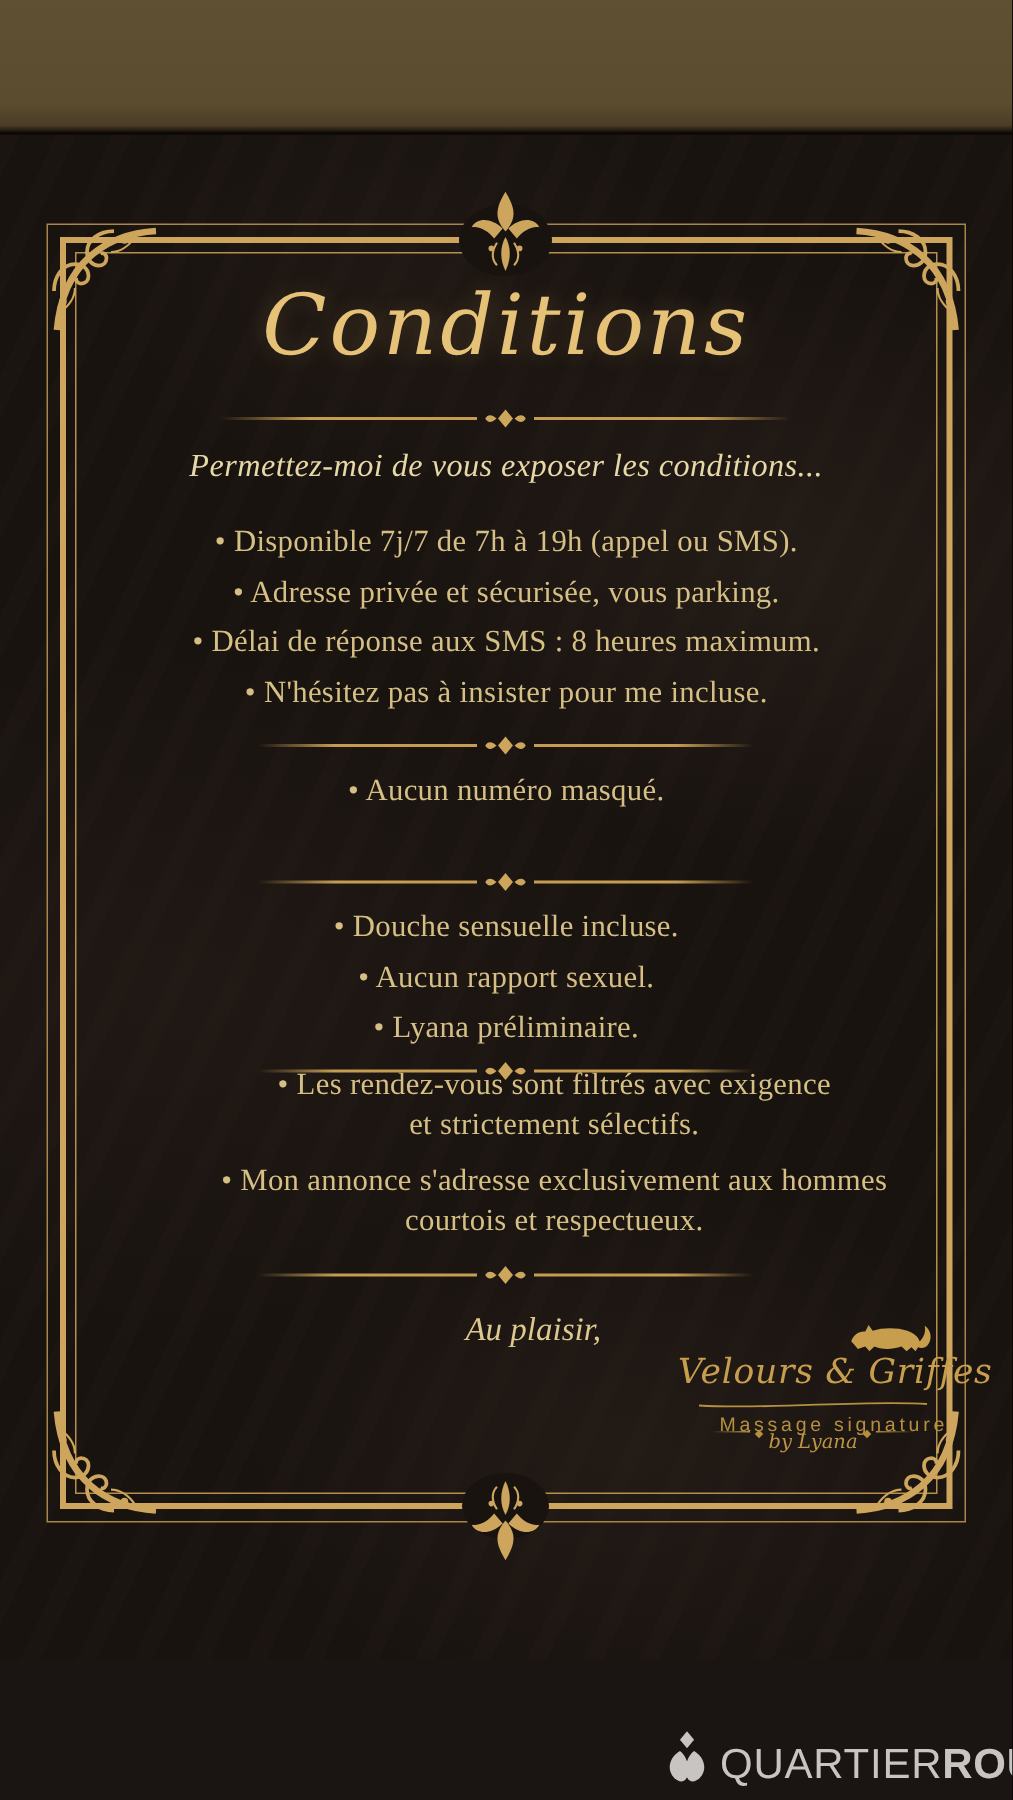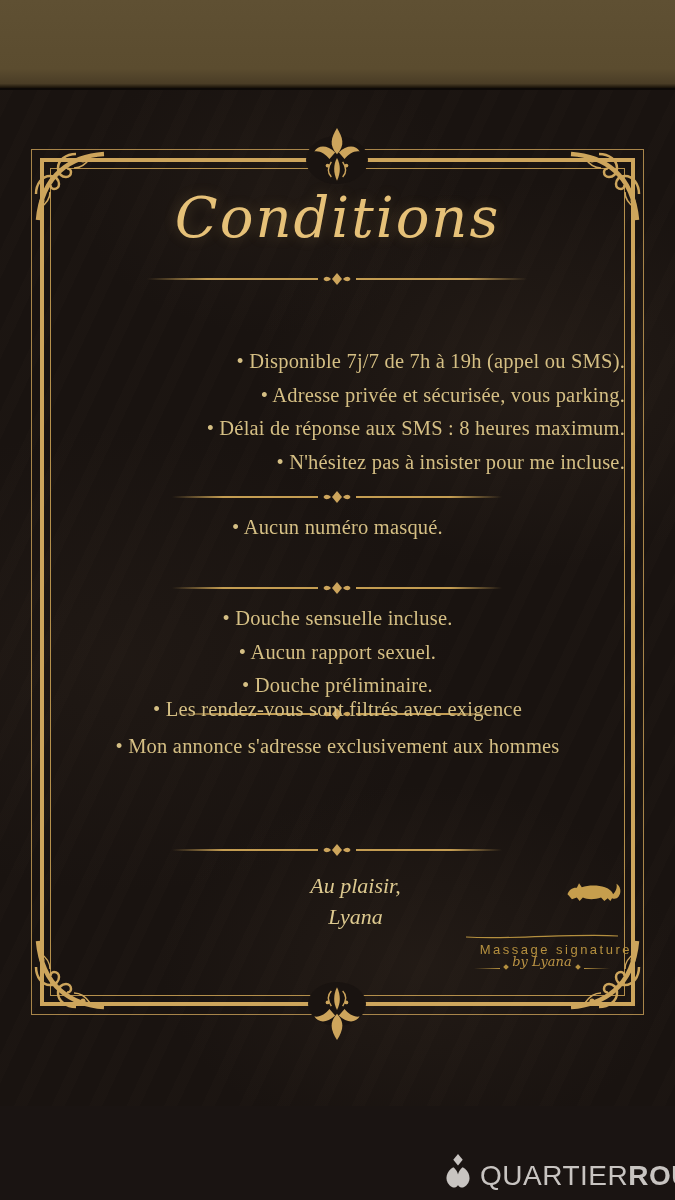--- a/index.html
+++ b/index.html
@@ -169,6 +169,7 @@
       <span class="lineR"></span>
     </div>
 
+    <div class="ctext intro">Permettez-moi de vous exposer les conditions...</div>
 
     <div class="ctext list g1">
       <div>• Disponible 7j/7 de 7h à 19h (appel ou SMS).</div>

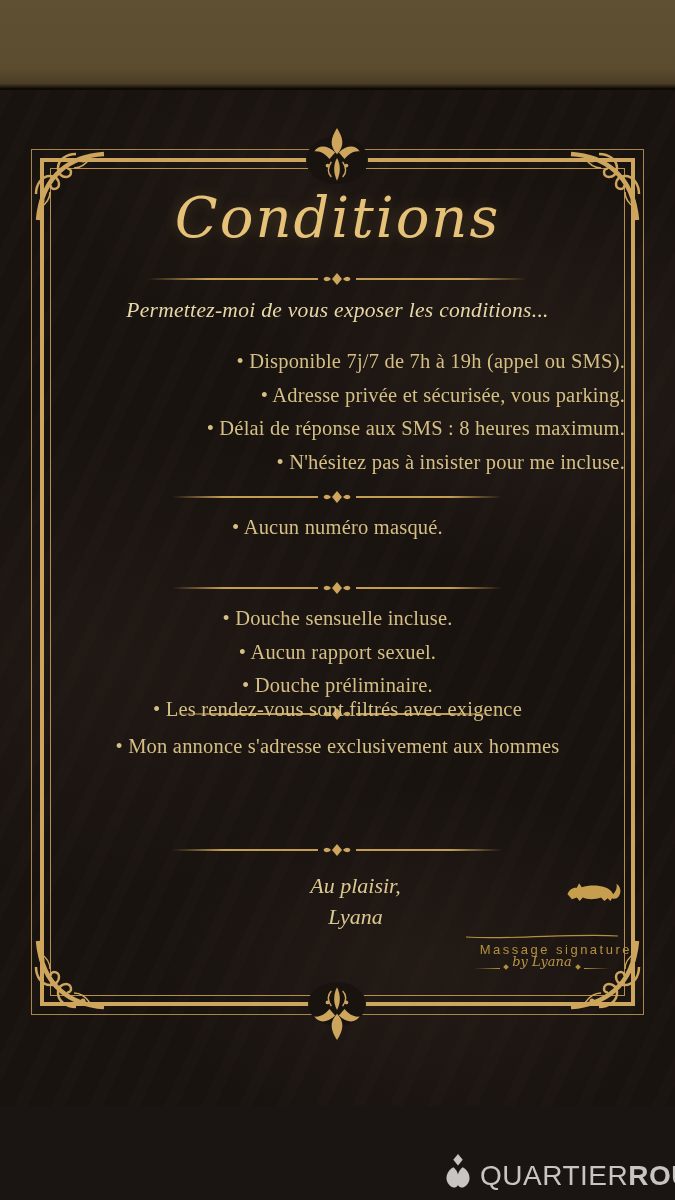--- a/index.html
+++ b/index.html
@@ -45,7 +45,7 @@
   .intro{top:208px;font-style:italic;font-size:21.5px;color:#e7d8a8;letter-spacing:.3px;}
   .list{font-size:20.5px;color:#d5bf84;letter-spacing:.2px;}
   .list div{line-height:33.5px;}
-  .g1{top:255px;text-align:right;}  .g2{top:421px;}  .g3{top:512px;}
+  .g1{top:255px;}  .g2{top:421px;}  .g3{top:512px;}
   .g4{top:606px;}  .g4 div{line-height:27px;}  .g4 .para-gap{margin-top:10px;}
   .sig{top:780px;font-style:italic;font-size:22px;color:#ddc98f;}
   .sig div{line-height:31px;padding-left:36px;}

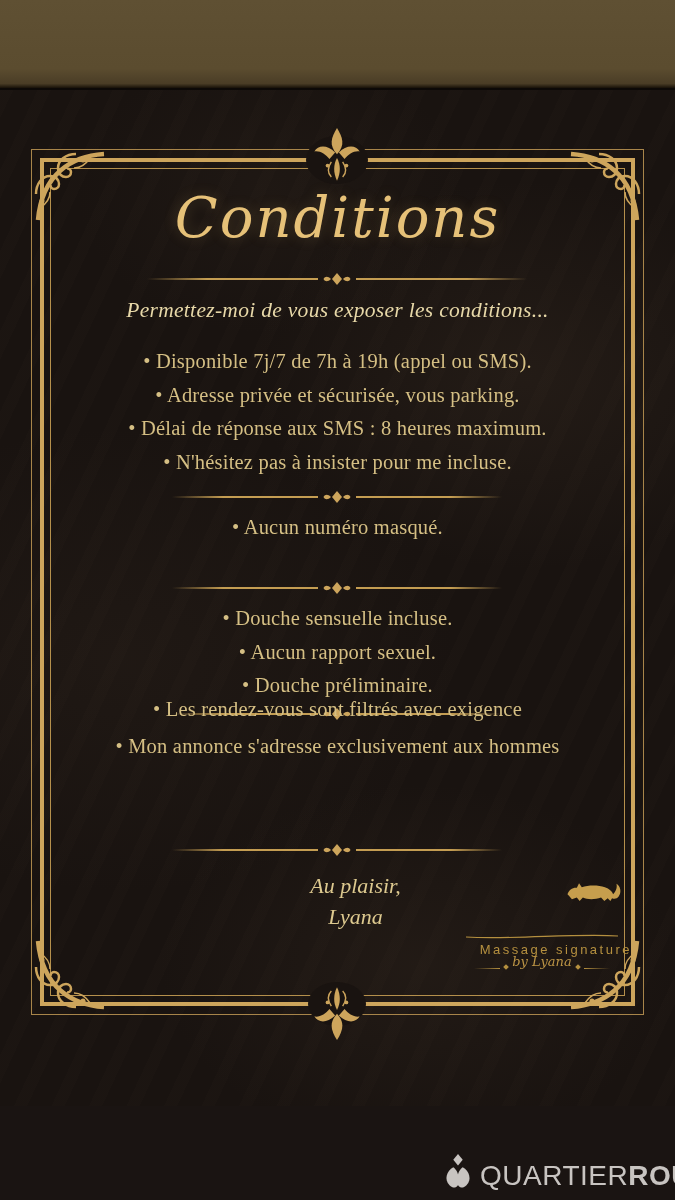--- a/index.html
+++ b/index.html
@@ -205,7 +205,7 @@
     <div class="ctext list g3">
       <div>• Douche sensuelle incluse.</div>
       <div>• Aucun rapport sexuel.</div>
-      <div>• Douche préliminaire.</div>
+      <div>• Lyana préliminaire.</div>
     </div>
 
     <div class="divider dv-c">

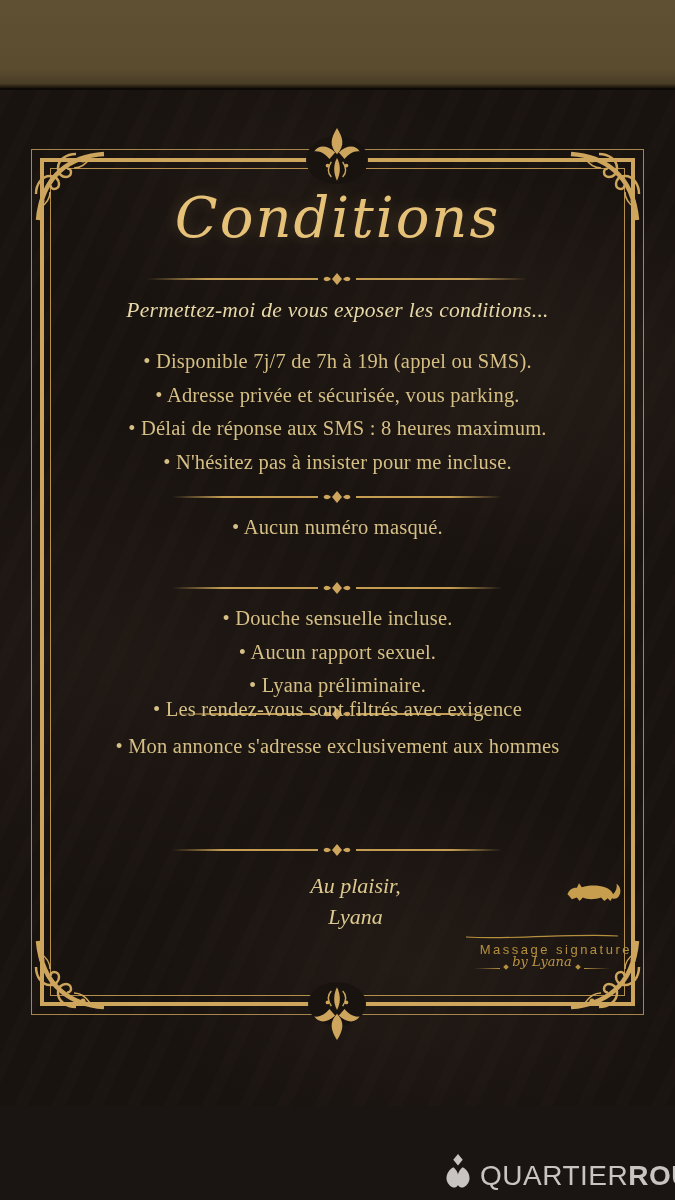--- a/index.html
+++ b/index.html
@@ -46,7 +46,7 @@
   .list{font-size:20.5px;color:#d5bf84;letter-spacing:.2px;}
   .list div{line-height:33.5px;}
   .g1{top:255px;}  .g2{top:421px;}  .g3{top:512px;}
-  .g4{top:606px;}  .g4 div{line-height:27px;}  .g4 .para-gap{margin-top:10px;}
+  .g4{top:620px;padding-left:32px;}  .g4 div{line-height:27px;}  .g4 .para-gap{margin-top:10px;}
   .sig{top:780px;font-style:italic;font-size:22px;color:#ddc98f;}
   .sig div{line-height:31px;padding-left:36px;}
 

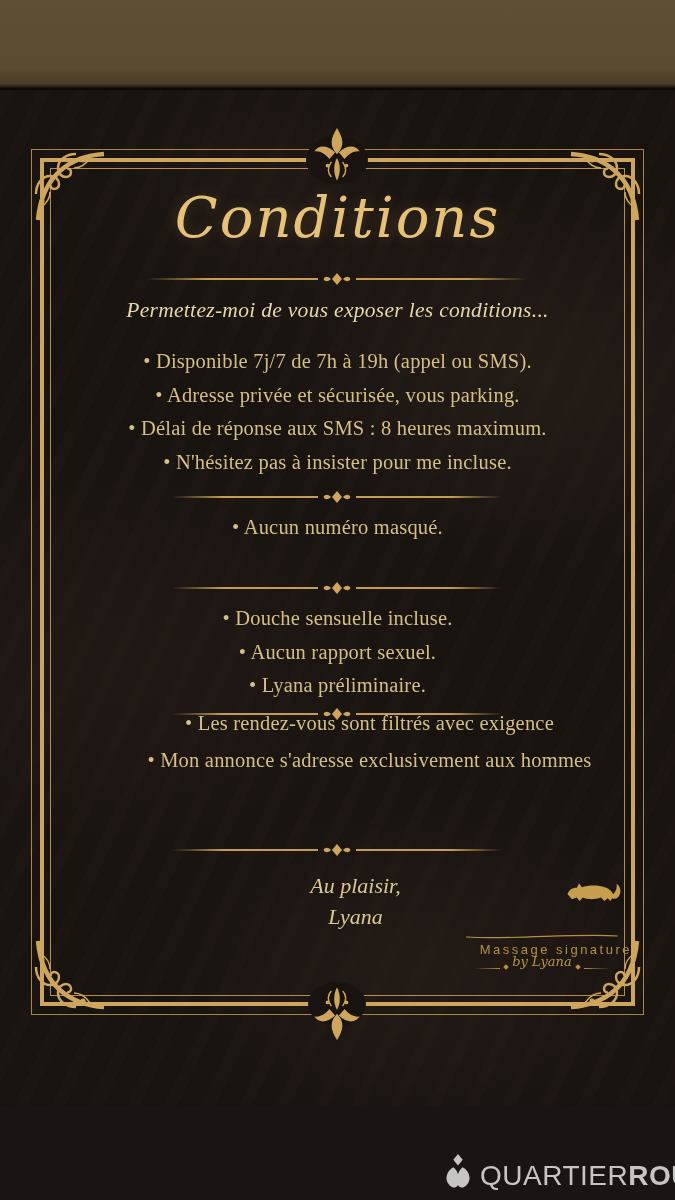--- a/index.html
+++ b/index.html
@@ -220,6 +220,7 @@
 
     <div class="ctext list g4">
       <div>• Les rendez-vous sont filtrés avec exigence</div>
+      <div>et strictement sélectifs.</div>
       <div class="para-gap">• Mon annonce s'adresse exclusivement aux hommes</div>
     </div>
 

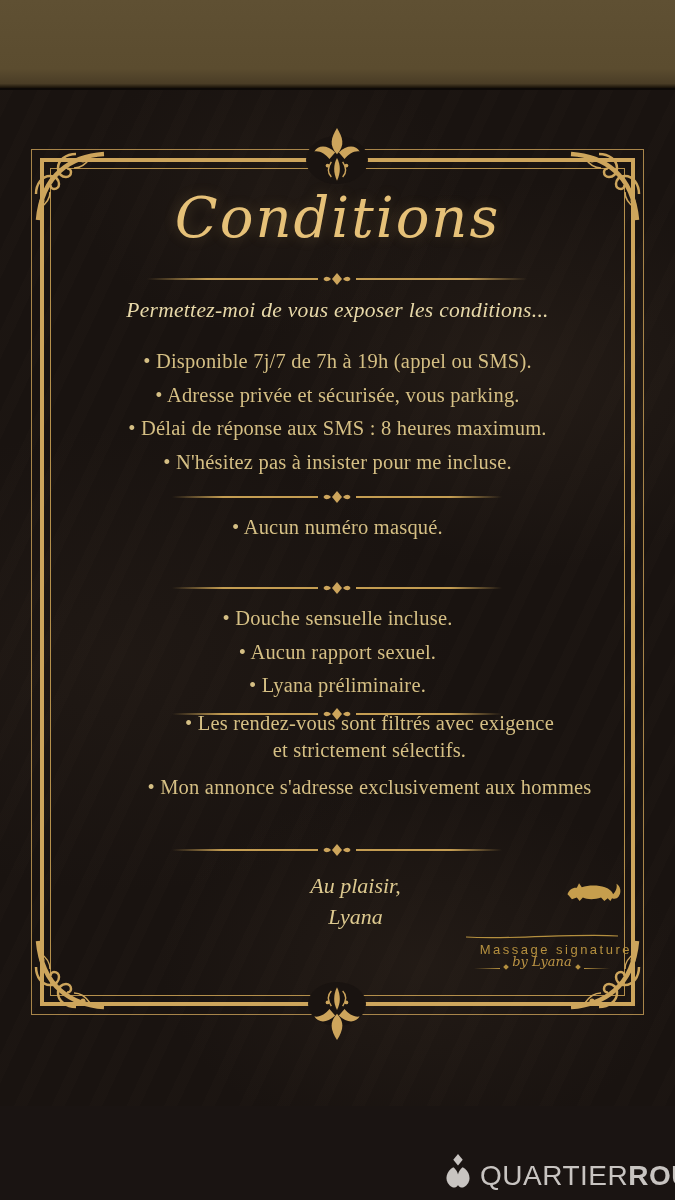--- a/index.html
+++ b/index.html
@@ -222,6 +222,7 @@
       <div>• Les rendez-vous sont filtrés avec exigence</div>
       <div>et strictement sélectifs.</div>
       <div class="para-gap">• Mon annonce s'adresse exclusivement aux hommes</div>
+      <div>courtois et respectueux.</div>
     </div>
 
     <div class="divider dv-d">

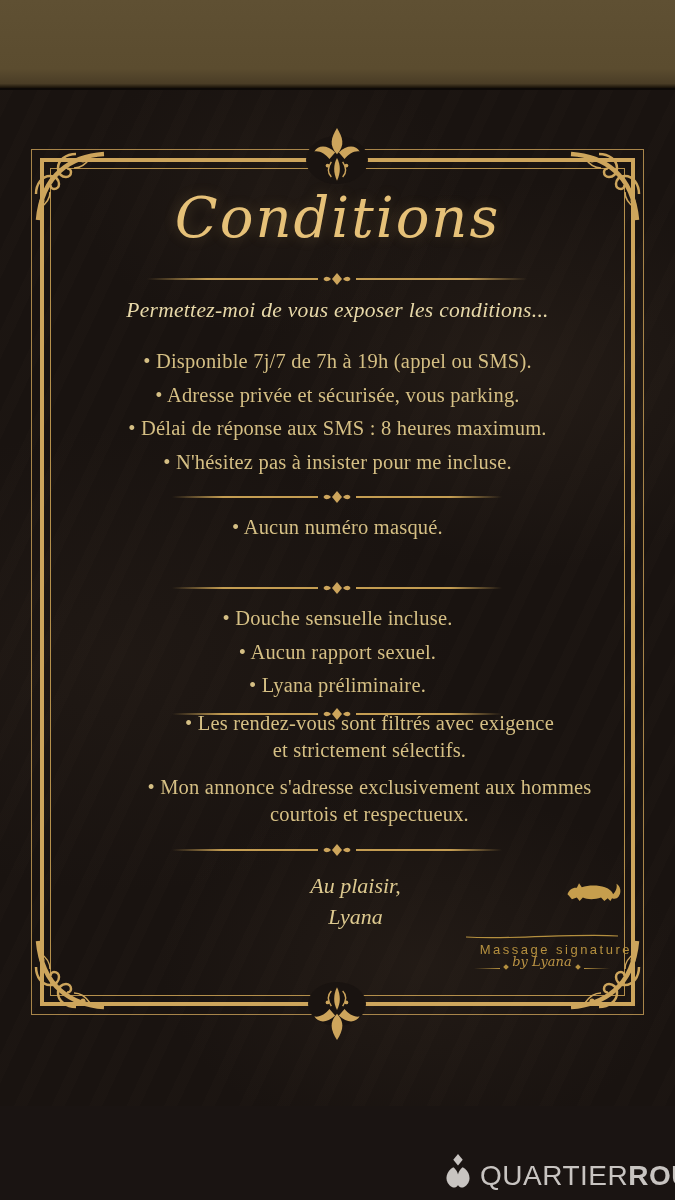--- a/index.html
+++ b/index.html
@@ -237,7 +237,6 @@
 
     <div class="ctext sig">
       <div>Au plaisir,</div>
-      <div>Lyana</div>
     </div>
 
     <div class="brand">

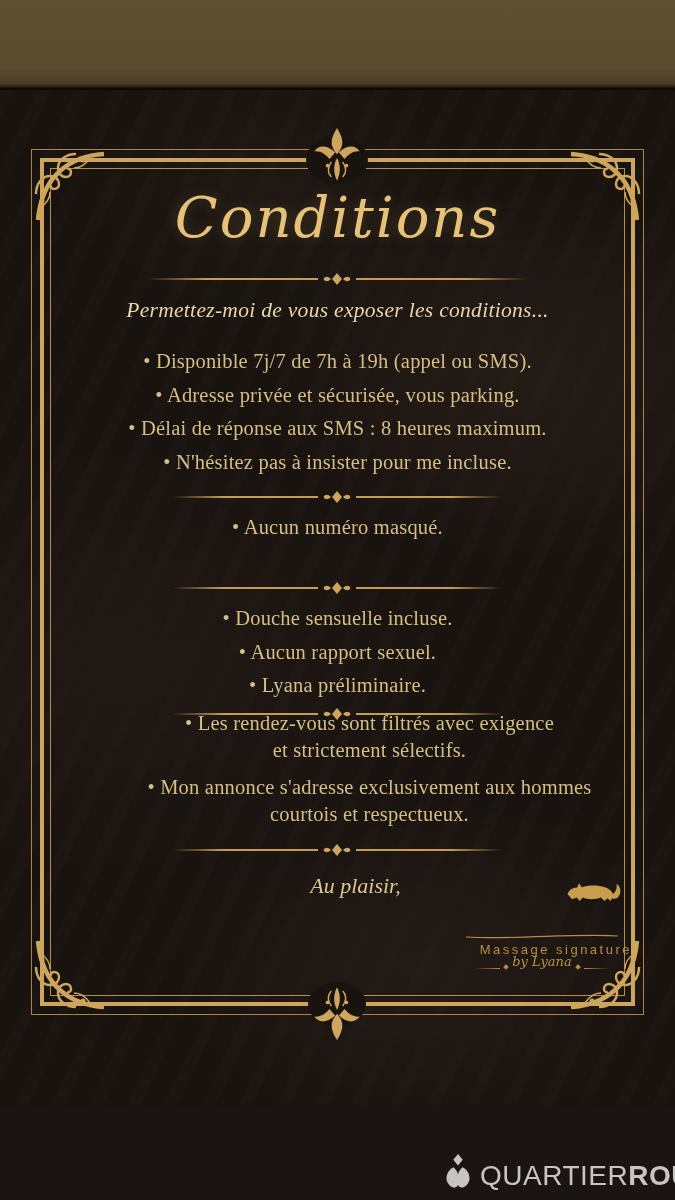--- a/index.html
+++ b/index.html
@@ -245,6 +245,7 @@
           C97 30 101 23 99 15 C106 19 109 30 103 38 C100 42 95 43 91 41
           L88 46 L83 41 L77 46 L71 40 C60 44 46 44 38 40 L32 46 L27 40 L18 43 L13 37 Z"></path>
       </svg>
+      <div class="brand-name">Velours &amp; Griffes</div>
       <svg class="brand-swash" width="160" height="8" viewBox="0 0 160 8">
         <path d="M4 5 C50 8 115 1 156 4" stroke="#b5903f" stroke-width="1.2" fill="none"></path>
       </svg>

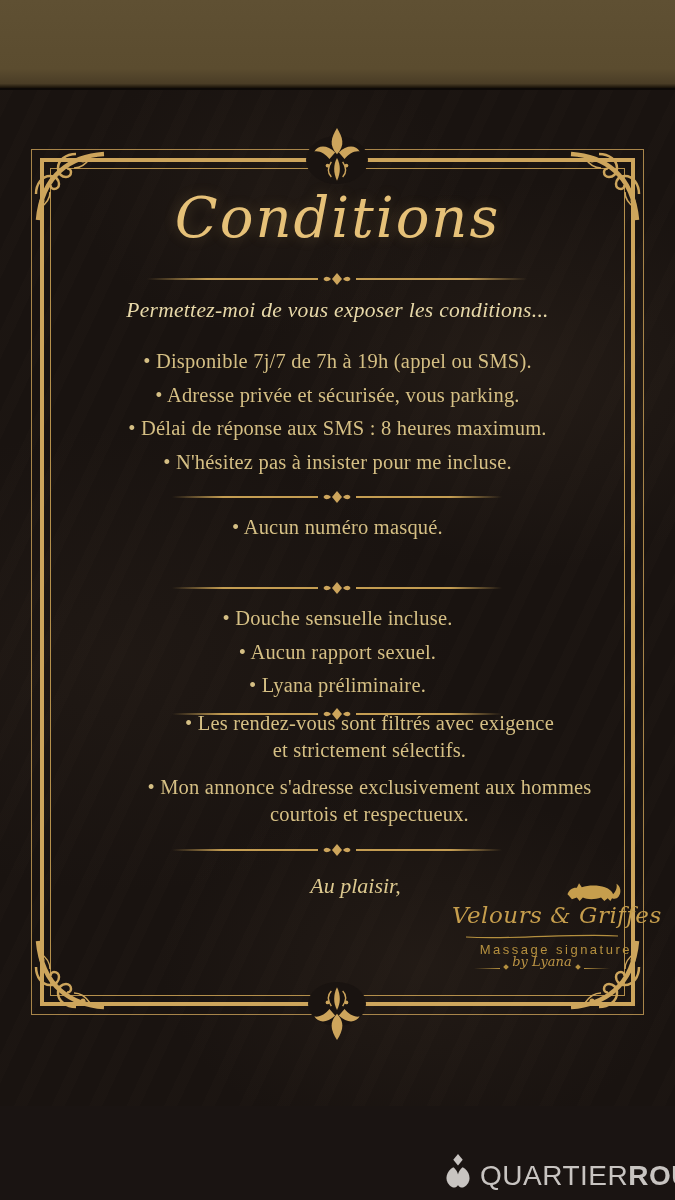--- a/index.html
+++ b/index.html
@@ -69,7 +69,7 @@
   .brand-swash{position:absolute;top:56px;left:10px;}
   .tagline{position:absolute;top:66px;width:100%;text-align:right;font-family:"Liberation Sans",sans-serif;
            font-size:13px;letter-spacing:2.5px;color:#b5903f;}
-  .byline{position:absolute;top:78px;width:100%;display:flex;align-items:flex-end;justify-content:center;gap:4px;}
+  .byline{position:absolute;top:78px;width:100%;display:flex;align-items:flex-start;justify-content:center;gap:4px;}
   .byline .bl-line{width:26px;height:1px;background:linear-gradient(90deg,rgba(181,144,63,0),#b5903f);}
   .byline .bl-line.r{background:linear-gradient(270deg,rgba(181,144,63,0),#b5903f);}
   .byline .bl-diamond{width:4px;height:4px;background:#b5903f;transform:rotate(45deg);}

